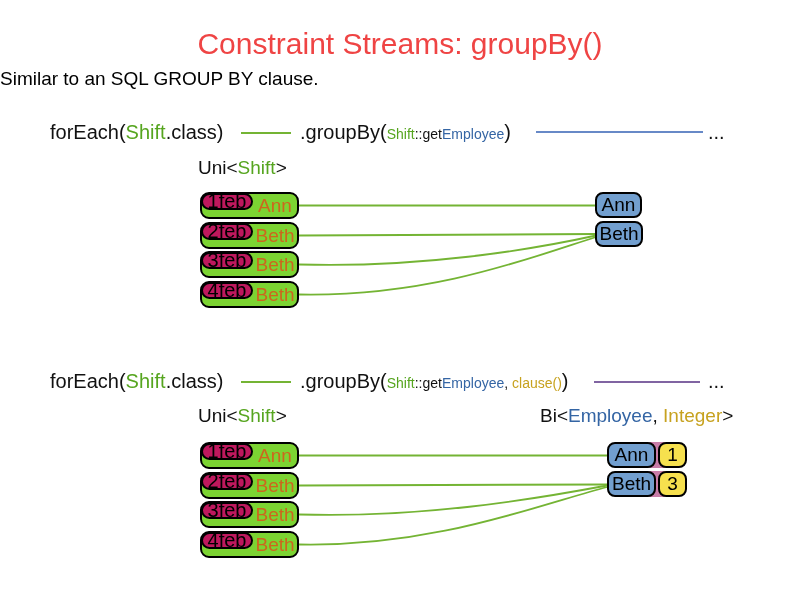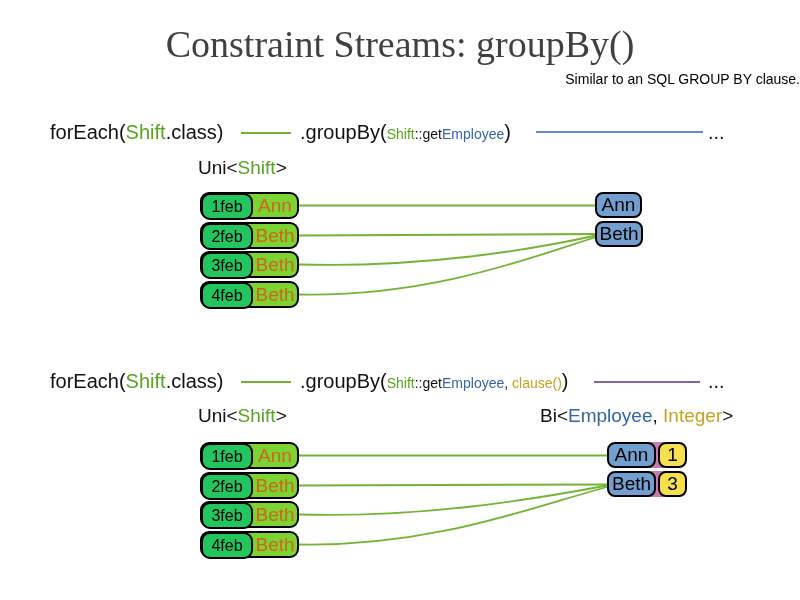--- a/index.html
+++ b/index.html
@@ -8,7 +8,7 @@
     font-family:"Liberation Sans",sans-serif;color:#000;overflow:hidden;
   }
   .abs{position:absolute;}
-  .title{width:800px;text-align:center;font-size:38px;line-height:40px;color:#404040;font-family:Liberation Serif, serif;}
+  .title{width:800px;text-align:center;font-size:30px;line-height:40px;color:#ef4444;}
   .subtitle{width:800px;text-align:right;font-size:14px;line-height:18px;color:#000;}
   .codeline{left:0;width:660px;height:28px;}
   .code{font-size:20px;line-height:28px;white-space:pre;color:#111;}

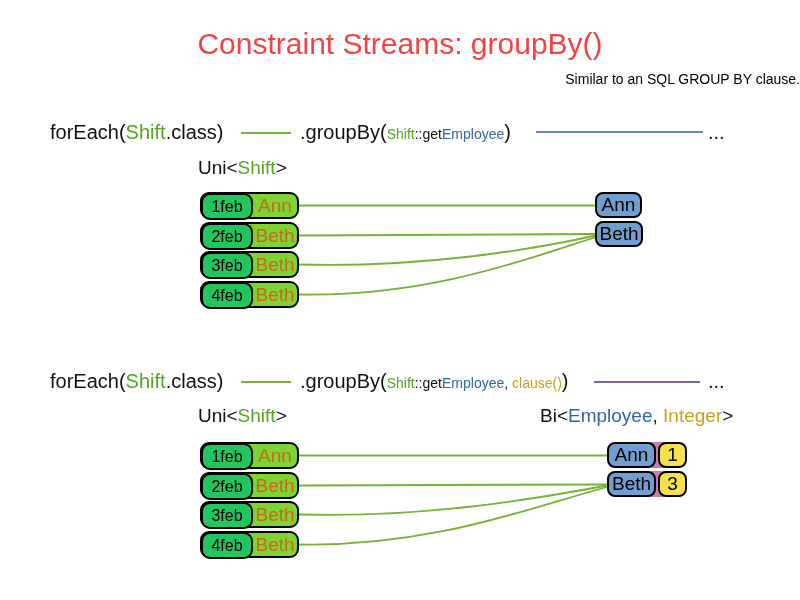--- a/index.html
+++ b/index.html
@@ -9,7 +9,7 @@
   }
   .abs{position:absolute;}
   .title{width:800px;text-align:center;font-size:30px;line-height:40px;color:#ef4444;}
-  .subtitle{width:800px;text-align:right;font-size:14px;line-height:18px;color:#000;}
+  .subtitle{width:800px;text-align:left;font-size:19px;line-height:18px;color:#000;}
   .codeline{left:0;width:660px;height:28px;}
   .code{font-size:20px;line-height:28px;white-space:pre;color:#111;}
   .code .small{font-size:14px;}

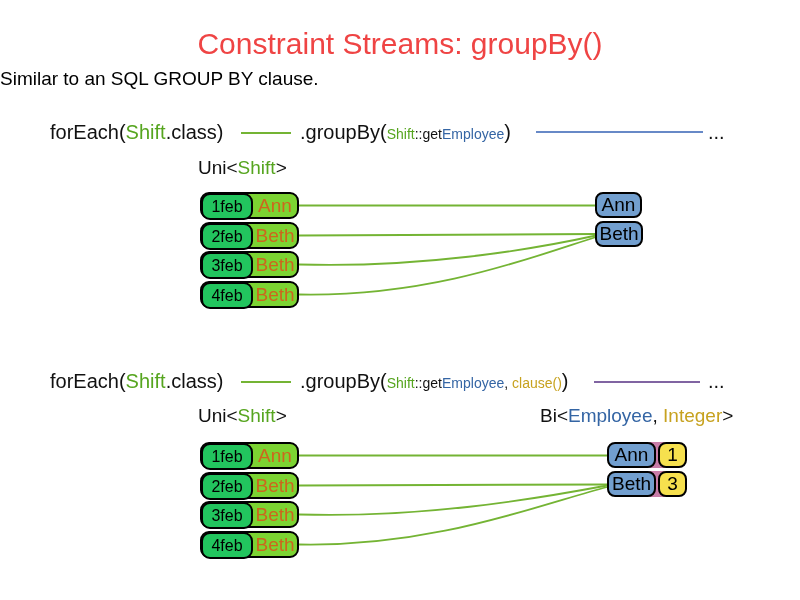--- a/index.html
+++ b/index.html
@@ -26,10 +26,10 @@
     border:2px solid #000;border-radius:9px;
   }
   .date-cell{
-    position:absolute;left:-1px;top:-1px;width:52px;height:27px;box-sizing:border-box;
-    background:#22c55e;border:2px solid #000;border-radius:9px;
+    position:absolute;left:-1px;top:-1px;width:52px;height:17px;box-sizing:border-box;
+    background:#be185d;border:2px solid #000;border-radius:9px;
     display:flex;align-items:center;justify-content:center;
-    font-size:16px;color:#000;
+    font-size:20px;color:#000;
   }
   .emp-cell{
     position:absolute;left:51px;top:0;right:0;bottom:0;

